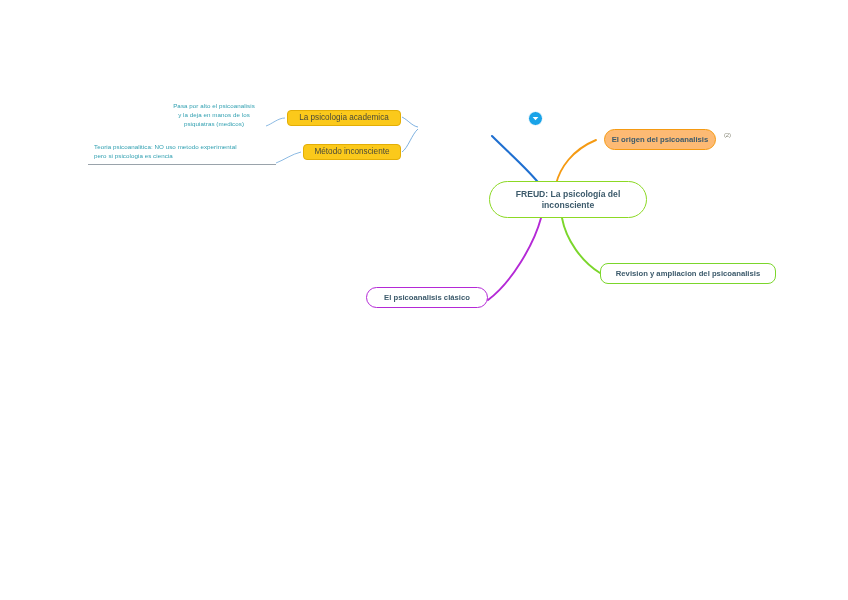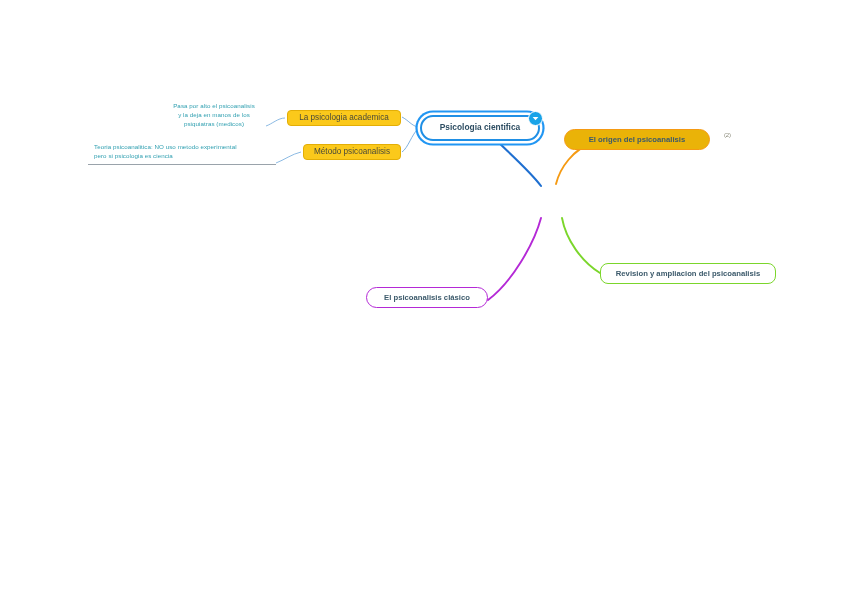--- a/index.html
+++ b/index.html
@@ -203,7 +203,6 @@
   </svg>
 
 
-  <div class="node node-blue">Psicologia cientifica</div>
 
   <div class="collapse-handle">
     <svg width="7" height="5" viewBox="0 0 7 5" xmlns="http://www.w3.org/2000/svg">

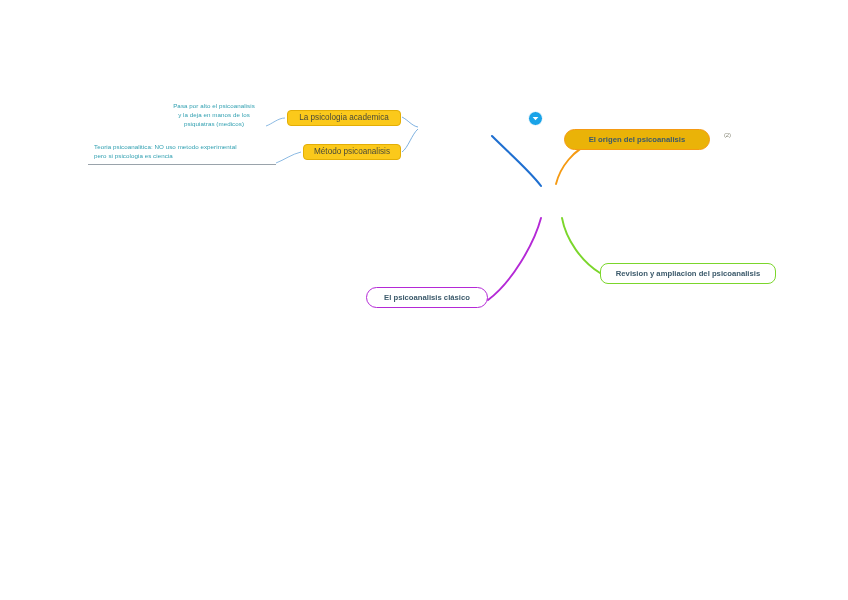--- a/index.html
+++ b/index.html
@@ -69,13 +69,13 @@
     box-shadow: 0 0 0 2.4px #ffffff, 0 0 0 4.6px #2196F3;
   }
   .node-orange {
-    left: 564px;
+    left: 604px;
     top: 129px;
-    width: 146px;
+    width: 112px;
     height: 21px;
     border: 1.5px solid #F59A12;
     border-radius: 11px;
-    background: #eab308;
+    background: #fdba74;
     color: #3c5a6b;
     font-size: 7.7px;
     font-weight: bold;

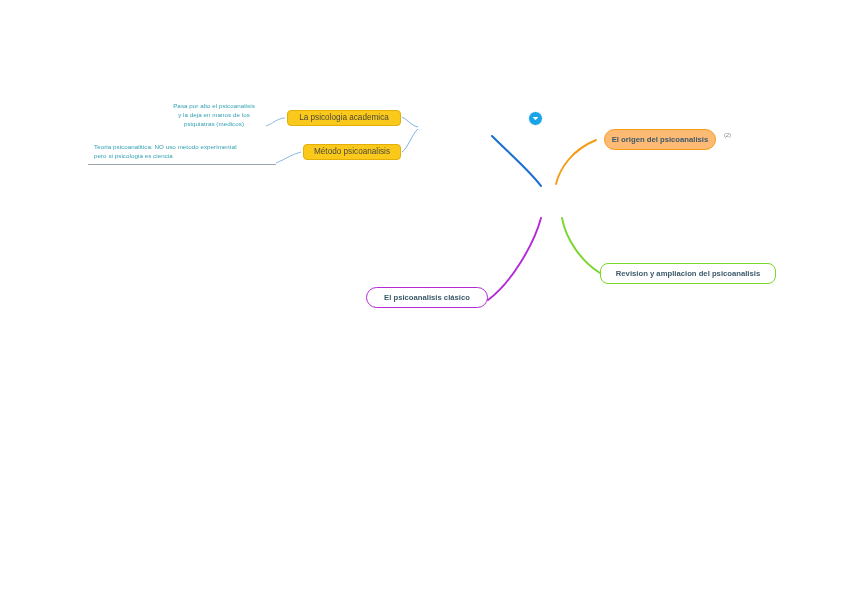--- a/index.html
+++ b/index.html
@@ -220,7 +220,7 @@
 
   <div class="node node-yellow node-yellow-1">La psicologia academica</div>
 
-  <div class="node node-yellow node-yellow-2">Método psicoanalisis</div>
+  <div class="node node-yellow node-yellow-2">Método inconsciente</div>
 
   <div class="note note-1">Pasa por alto el psicoanalisis
 y la deja en manos de los

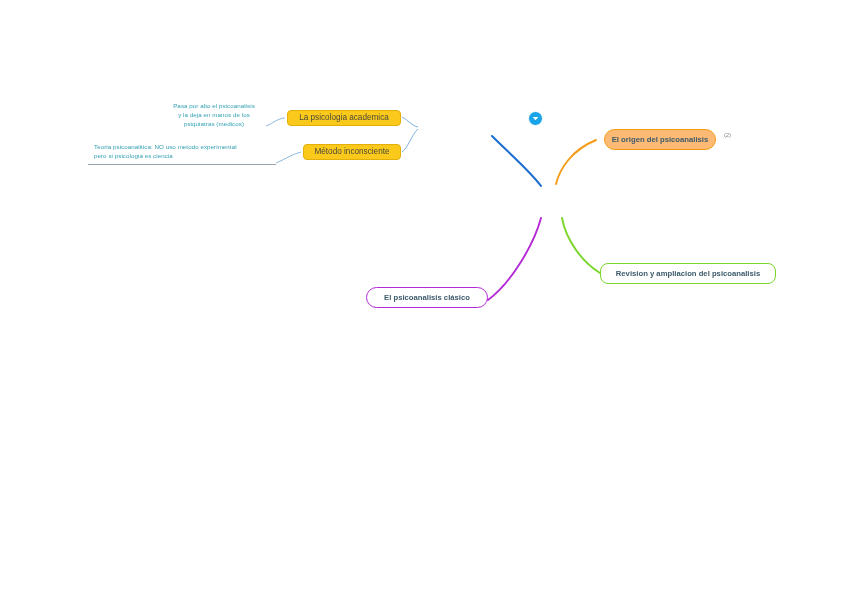--- a/index.html
+++ b/index.html
@@ -202,6 +202,7 @@
 
   </svg>
 
+  <div class="node node-central">FREUD: La psicología del inconsciente</div>
 
 
   <div class="collapse-handle">

